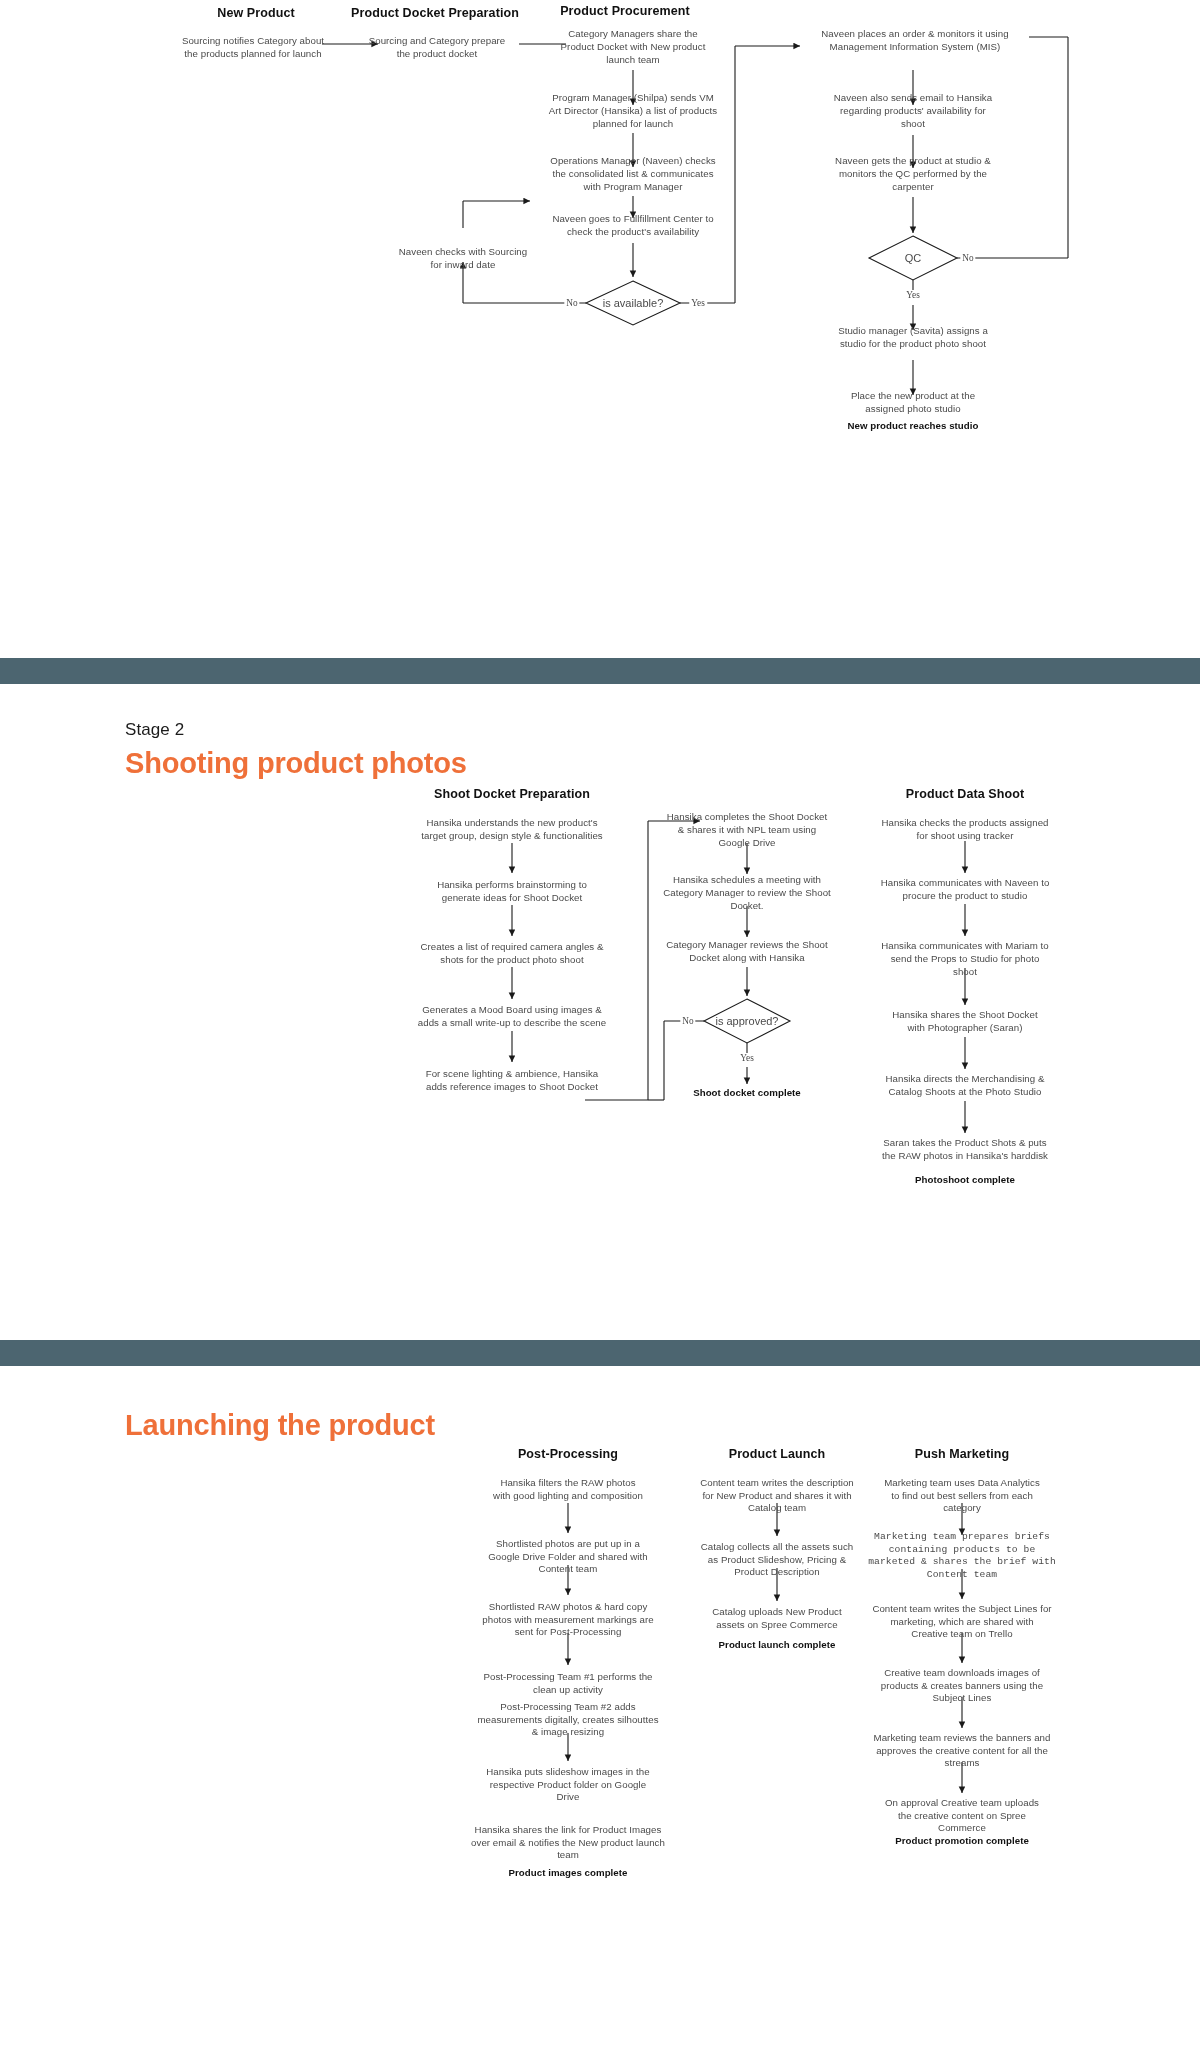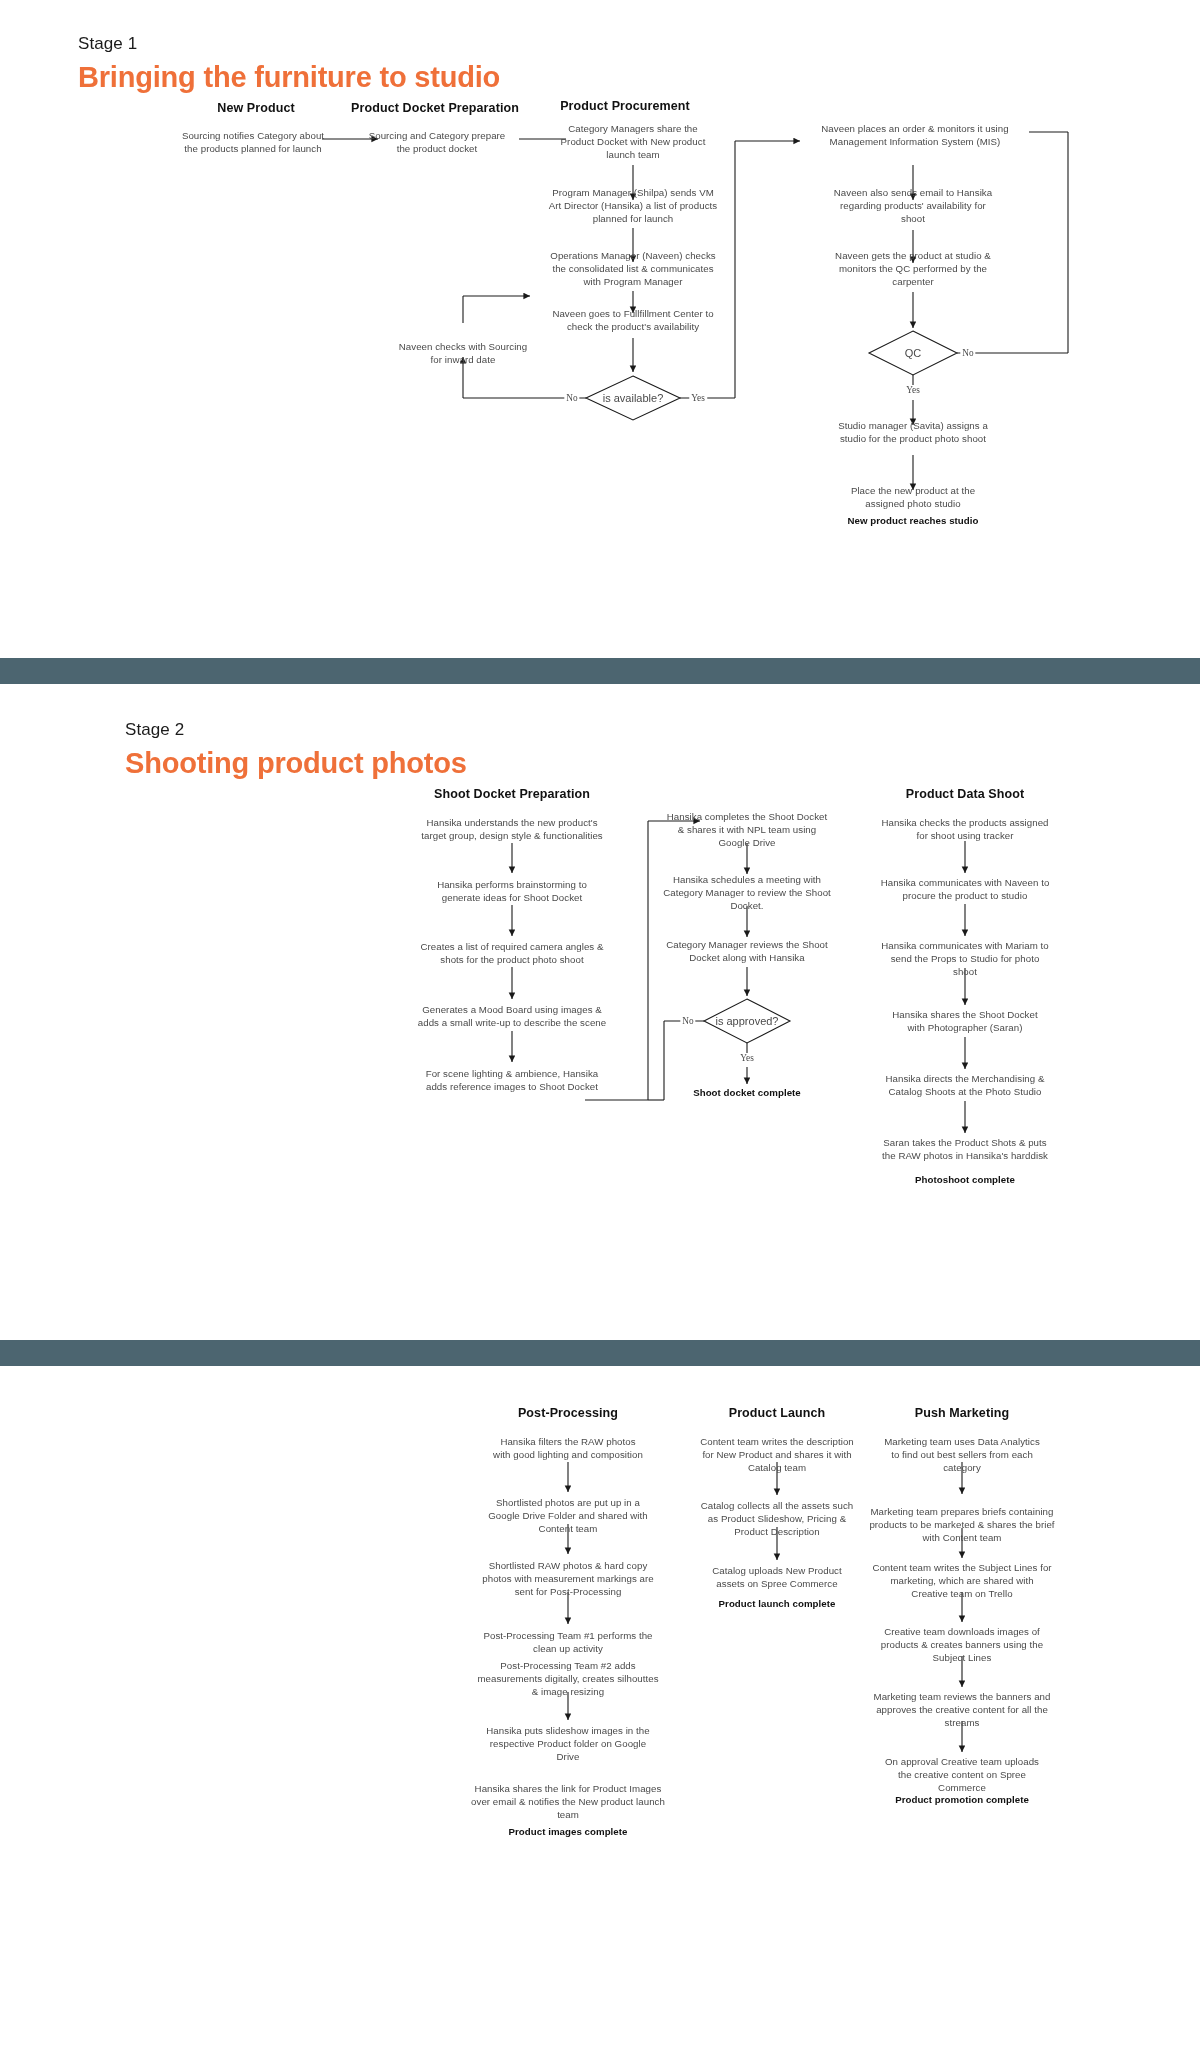--- a/index.html
+++ b/index.html
@@ -56,10 +56,6 @@
 <div class="page">
 
   <section class="stage" style="height:658px;">
-    <div class="stage-head" style="padding-top:34px;">
-      <div class="stage-kicker">Stage 1</div>
-      <div class="stage-title">Bringing the furniture to studio</div>
-    </div>
 
     <div class="canvas" style="height:540px;">
       <svg class="wires" width="1200" height="540">

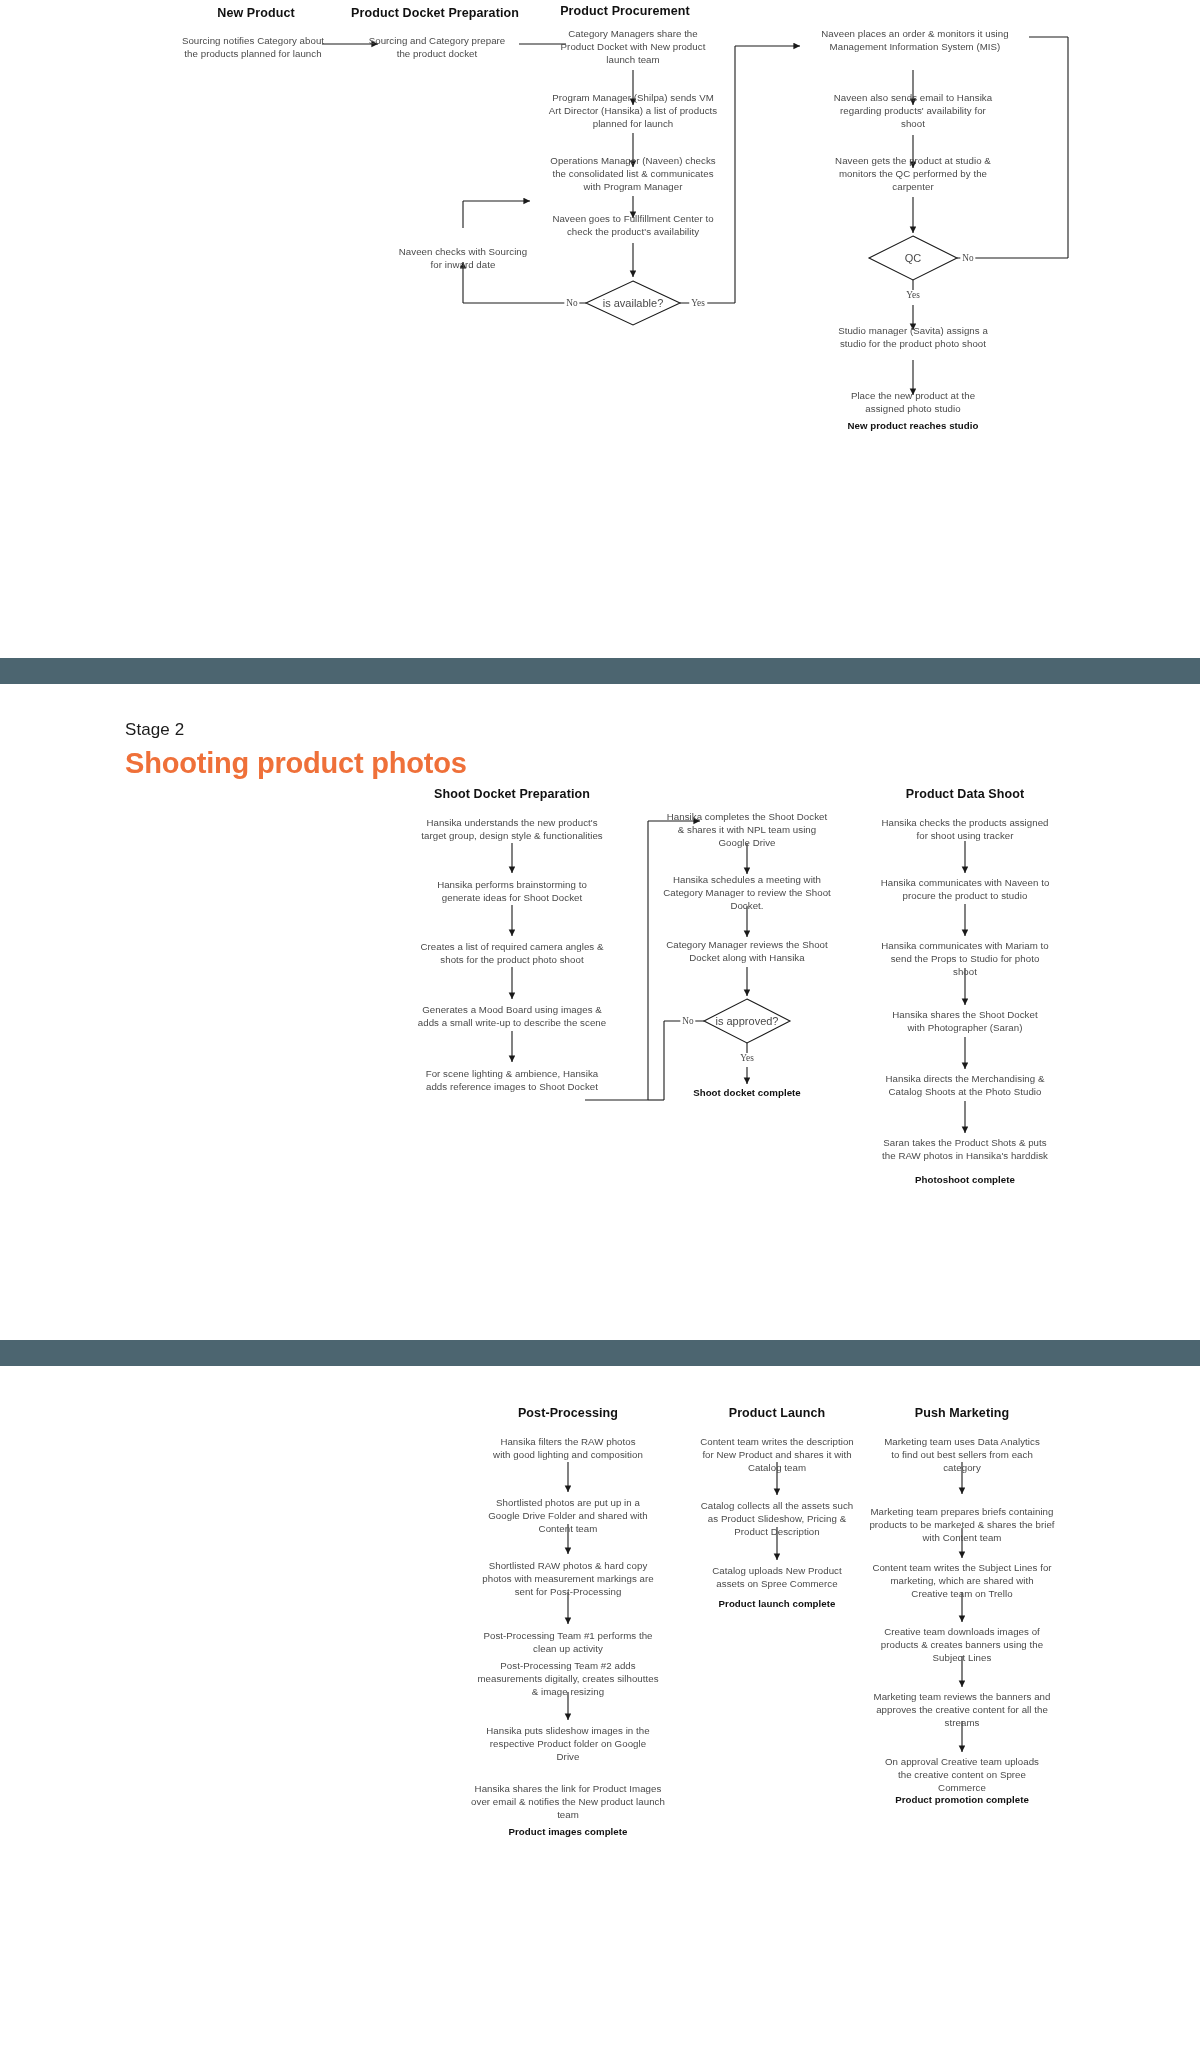--- a/index.html
+++ b/index.html
@@ -207,6 +207,7 @@
 
   <section class="stage" style="height:699px;">
     <div class="stage-head" style="padding-top:36px;padding-left:125px;">
+      <div class="stage-title">Launching the product</div>
     </div>
 
     <div class="canvas" style="height:560px;">

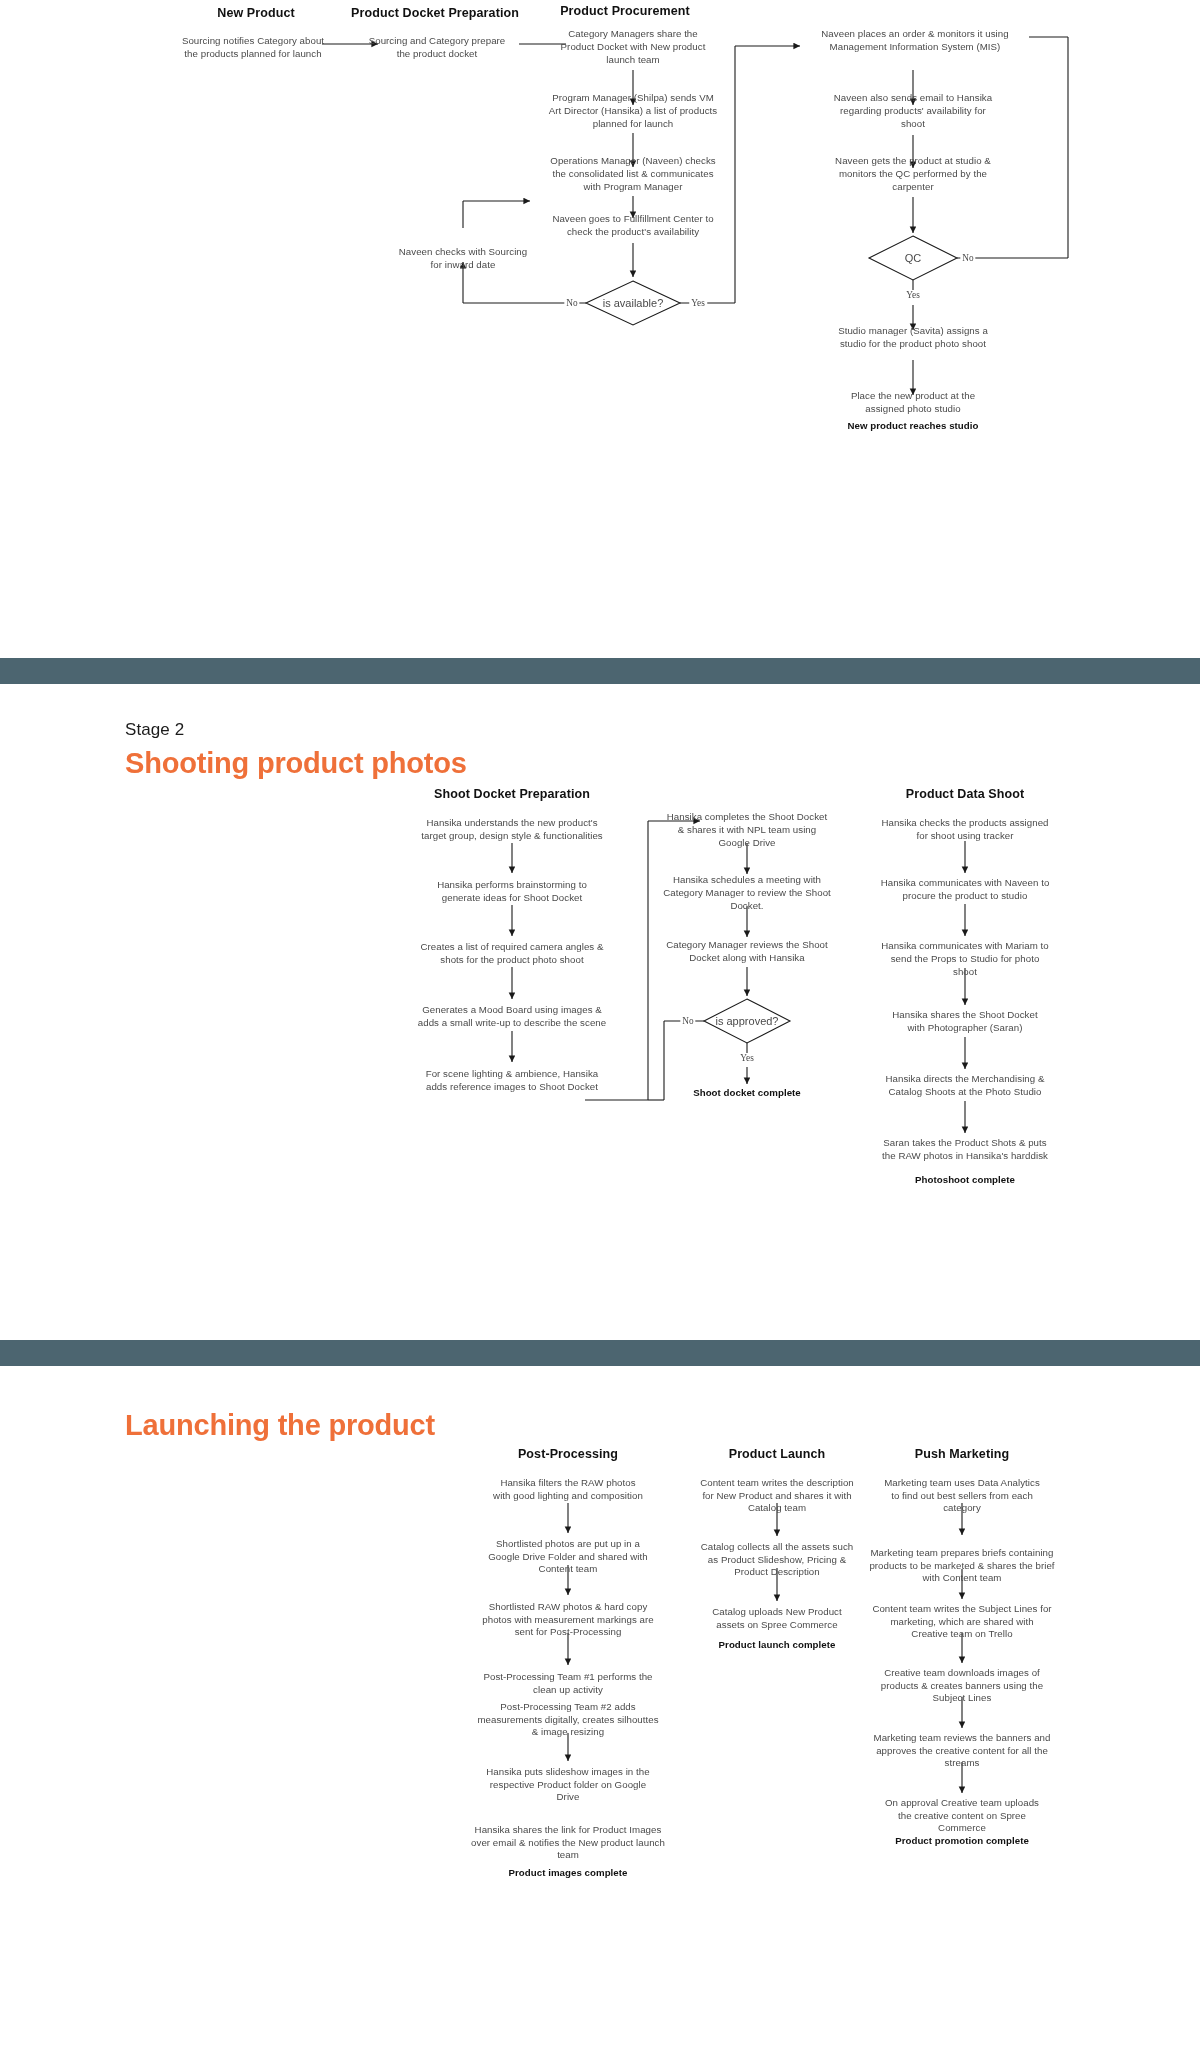--- a/index.html
+++ b/index.html
@@ -249,7 +249,7 @@
       <div class="node bold" style="left:777px;top:196px;width:200px;">Product launch complete</div>
 
       <div class="node" style="left:962px;top:34px;width:160px;">Marketing team uses Data Analytics to find out best sellers from each category</div>
-      <div class="node" style="left:962px;top:104px;width:190px;">Marketing team prepares briefs containing products to be marketed &amp; shares the brief with Content team</div>
+      <div class="node" style="left:962px;top:88px;width:190px;font-family:Liberation Mono, monospace;">Marketing team prepares briefs containing products to be marketed &amp; shares the brief with Content team</div>
       <div class="node" style="left:962px;top:160px;width:180px;">Content team writes the Subject Lines for marketing, which are shared with Creative team on Trello</div>
       <div class="node" style="left:962px;top:224px;width:180px;">Creative team downloads images of products &amp; creates banners using the Subject Lines</div>
       <div class="node" style="left:962px;top:289px;width:185px;">Marketing team reviews the banners and approves the creative content for all the streams</div>

